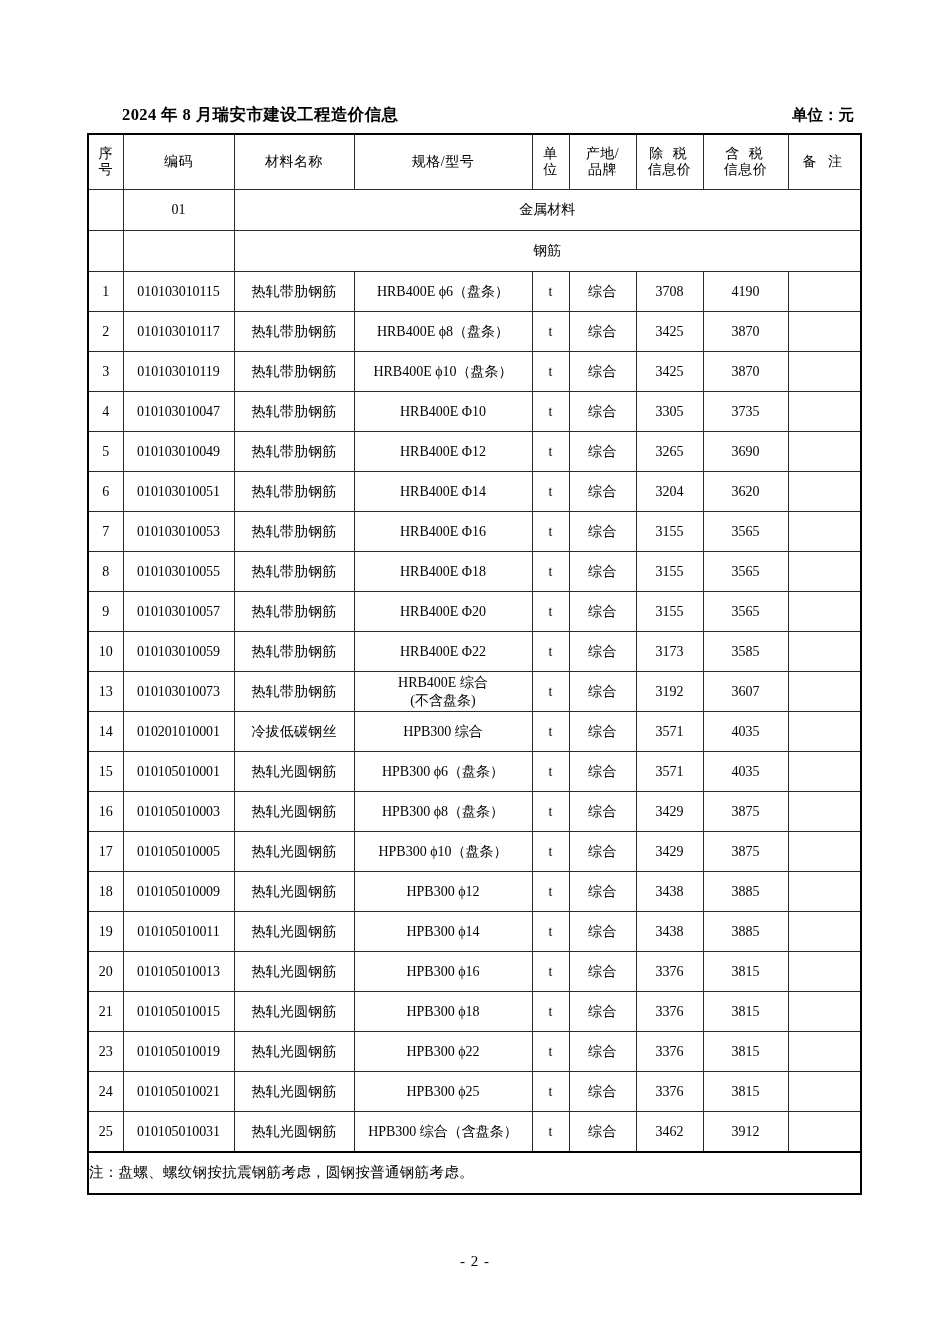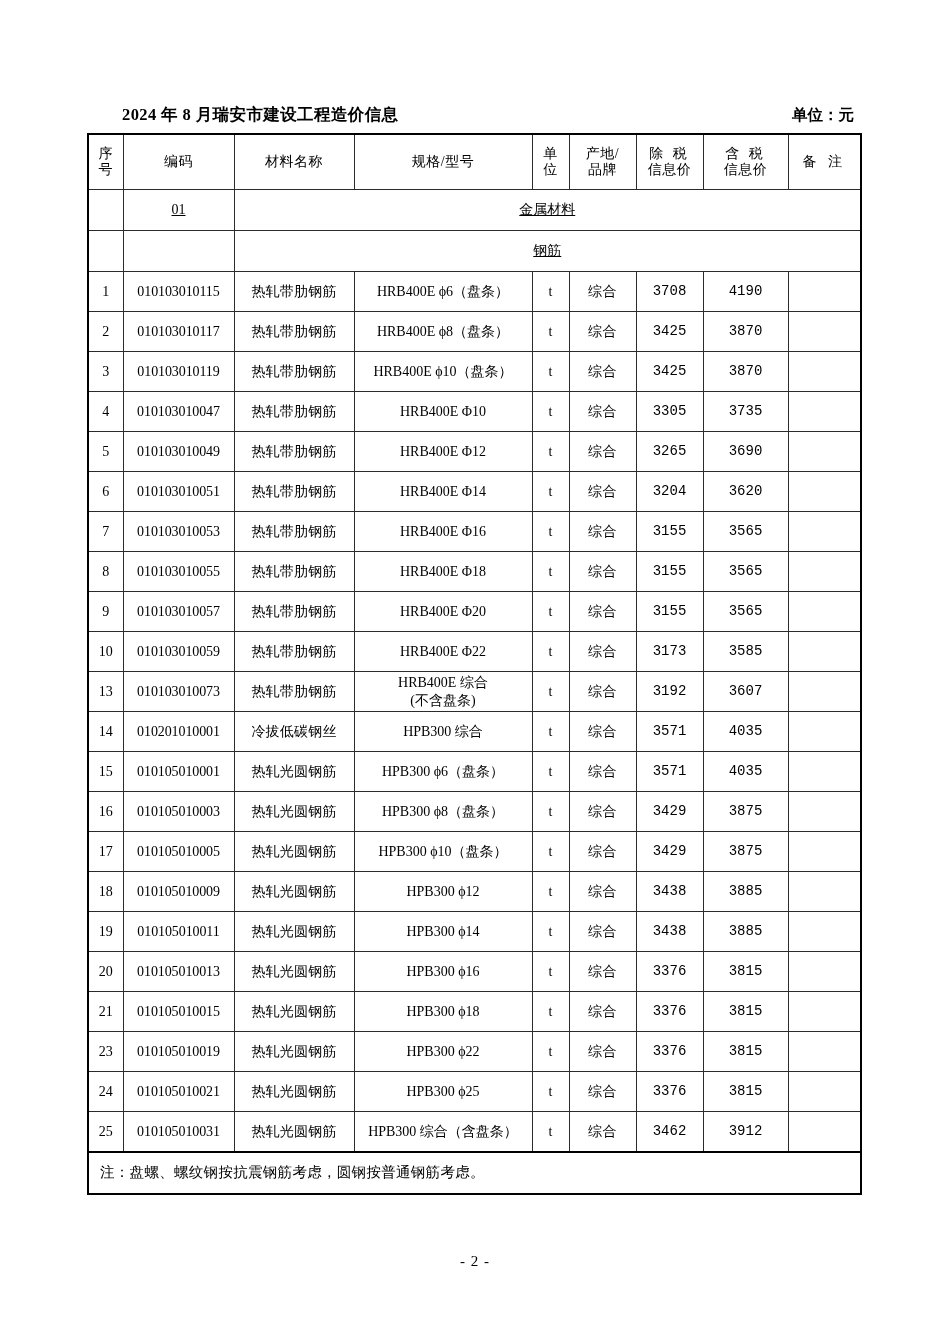--- a/index.html
+++ b/index.html
@@ -101,7 +101,6 @@
   
   tr.group td {
     height: 40px;
-    text-decoration: underline;
   }
   td.group-label {
     text-align: left;

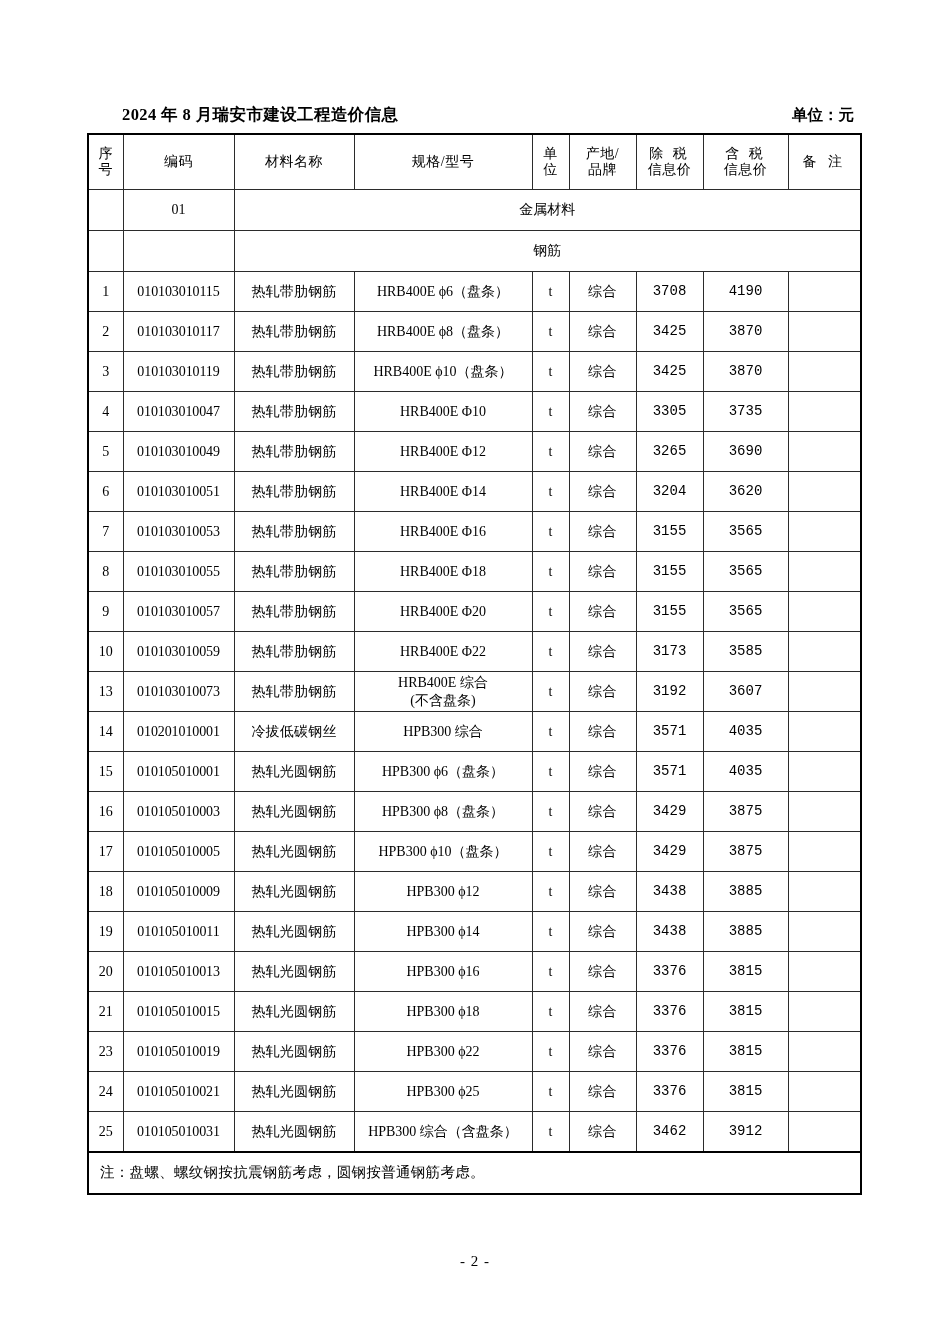--- a/index.html
+++ b/index.html
@@ -125,7 +125,7 @@
   td.spec .line2 { display: block; }
   td.unit  { font-size: 13.5px; }
   td.brand { font-size: 13.5px; letter-spacing: 0.6px; }
-  td.price { font-size: 14.5px; font-family: Liberation Mono, monospace; }
+  td.price { font-size: 14.5px; }
   td.remark { }
 
   

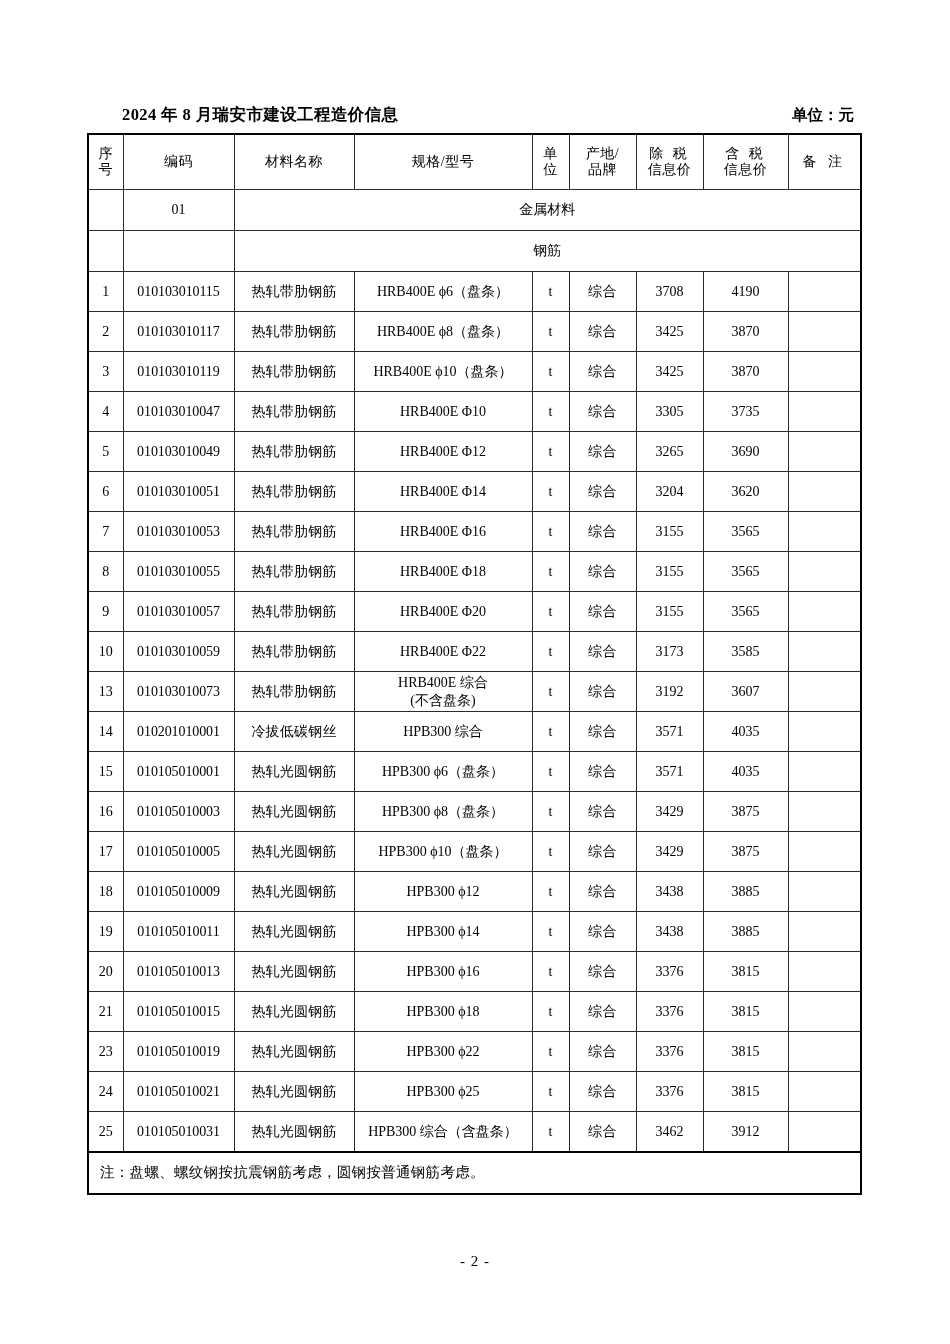--- a/index.html
+++ b/index.html
@@ -132,7 +132,6 @@
   tr.note td {
     height: 40px;
     text-align: left;
-    padding-left: 11px;
     font-size: 14.5px;
     letter-spacing: 0.3px;
     border-top: 2.1px solid #000;

